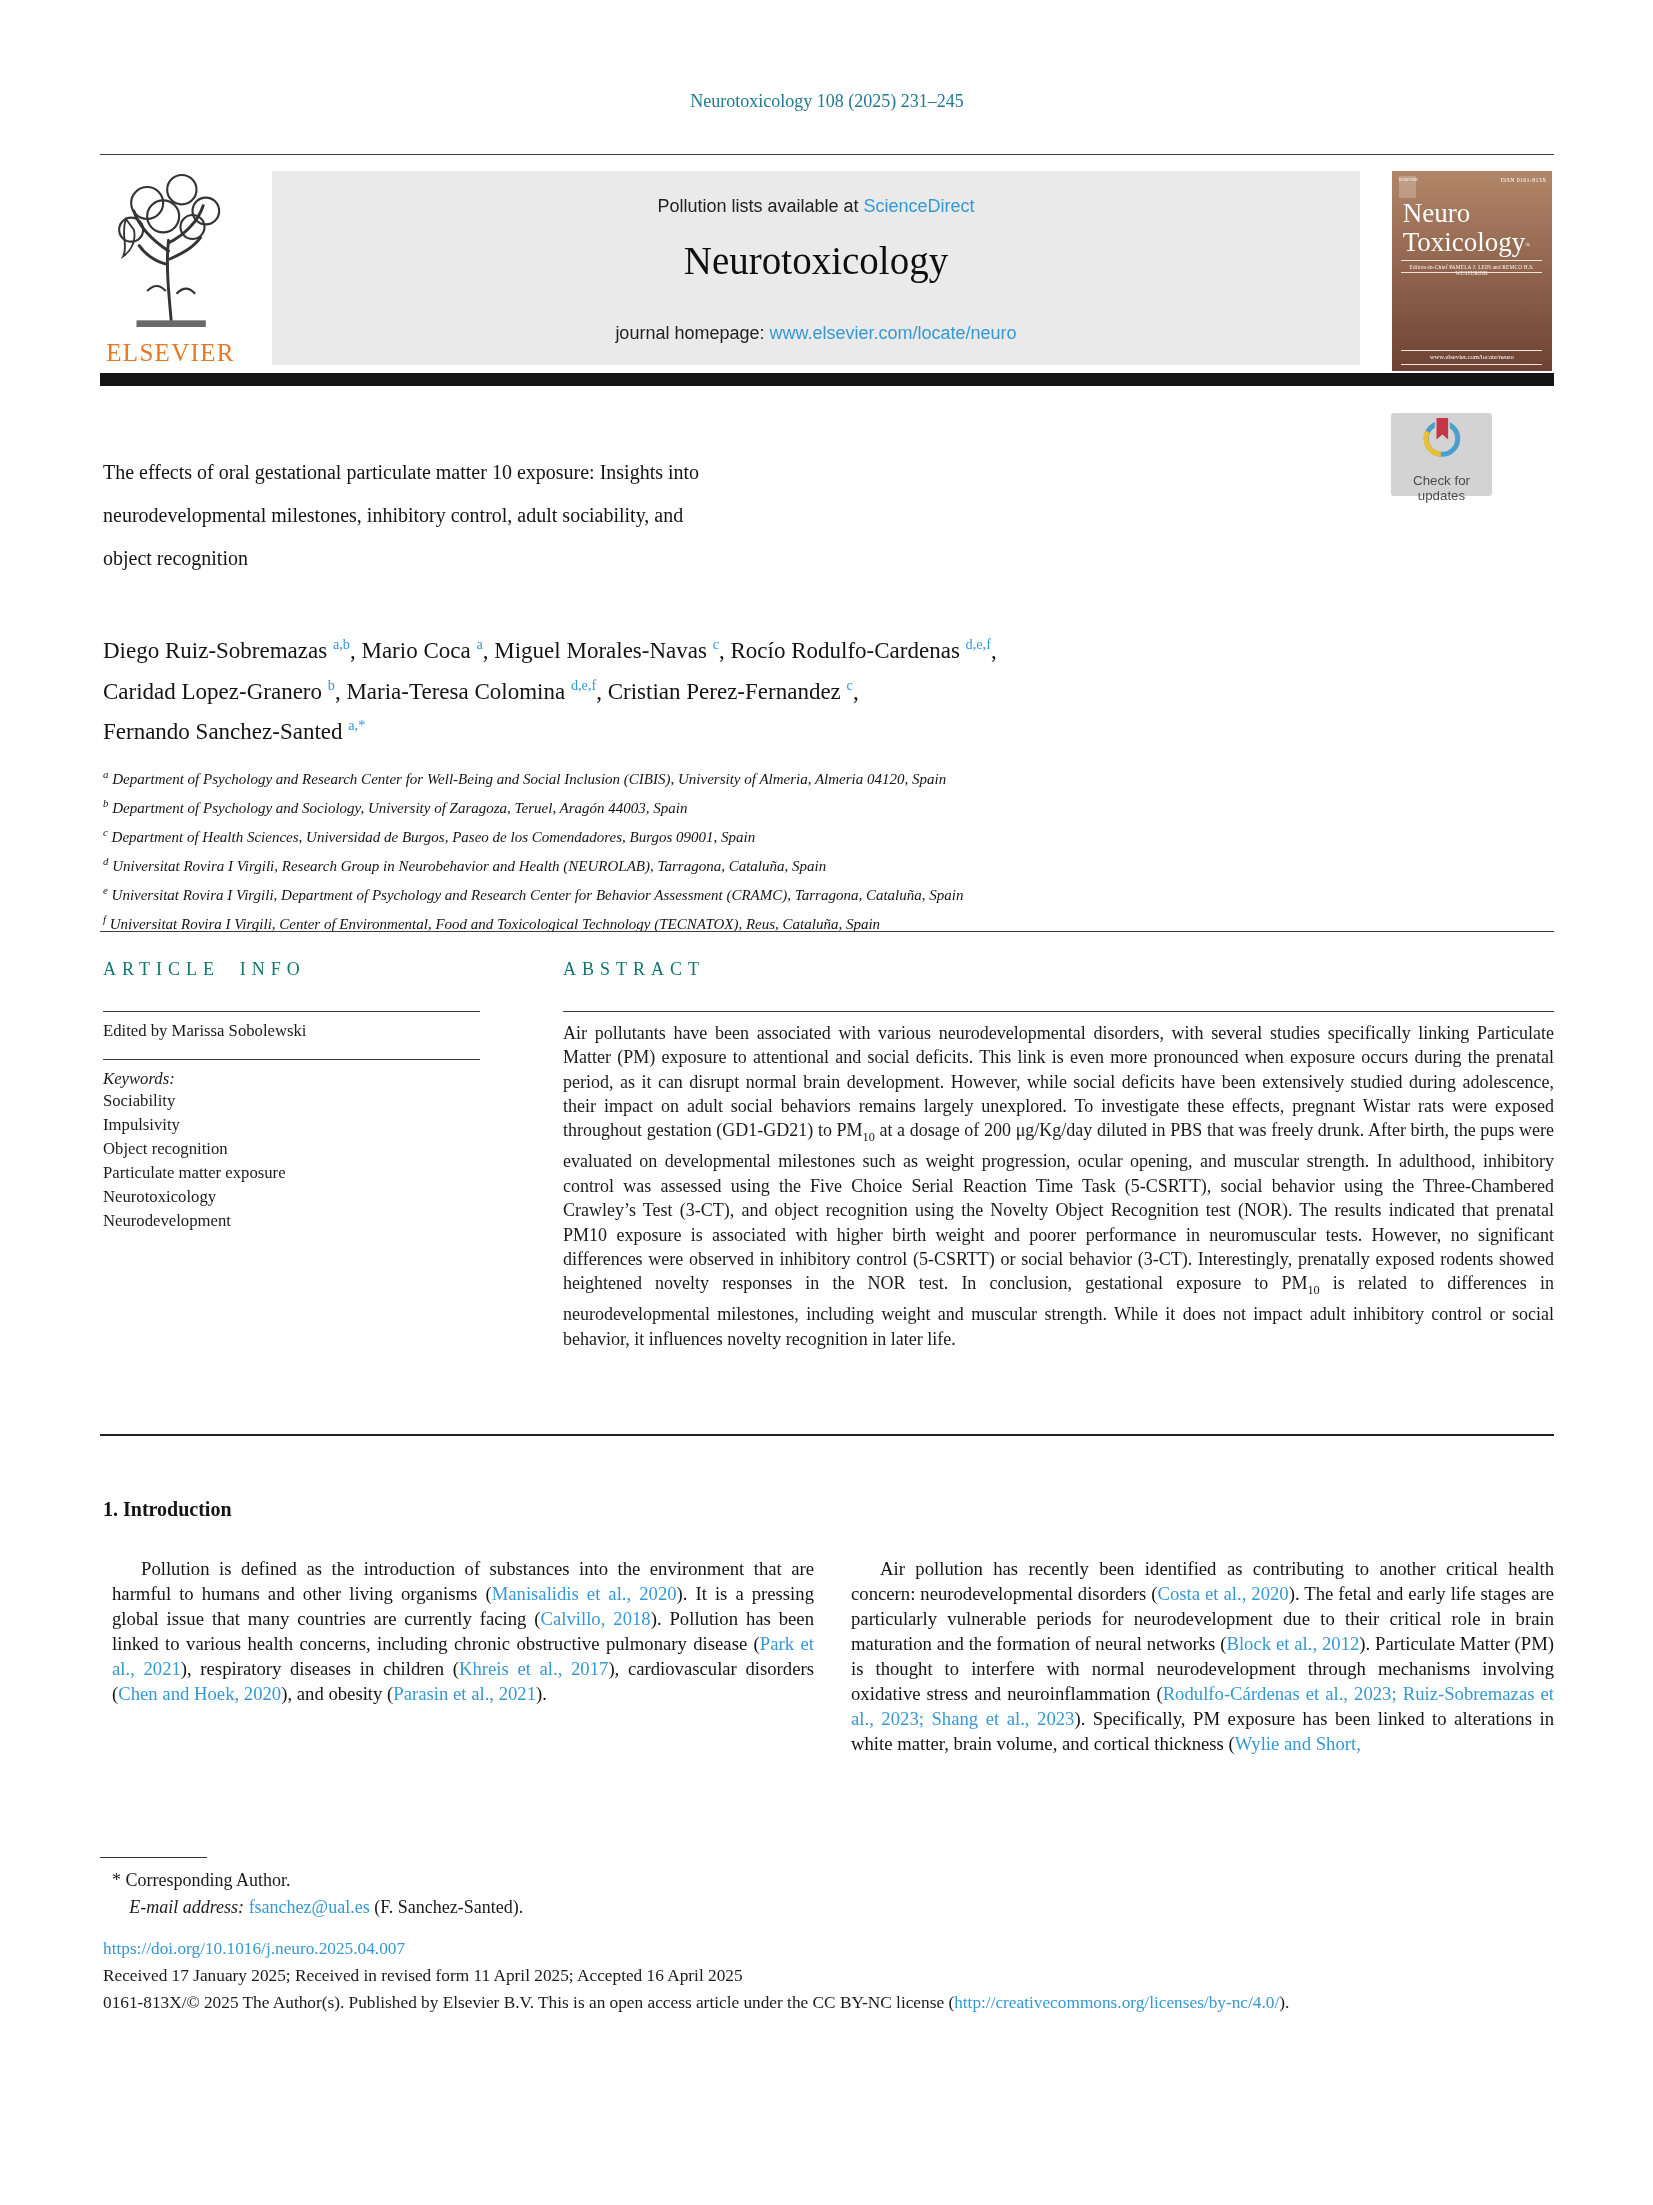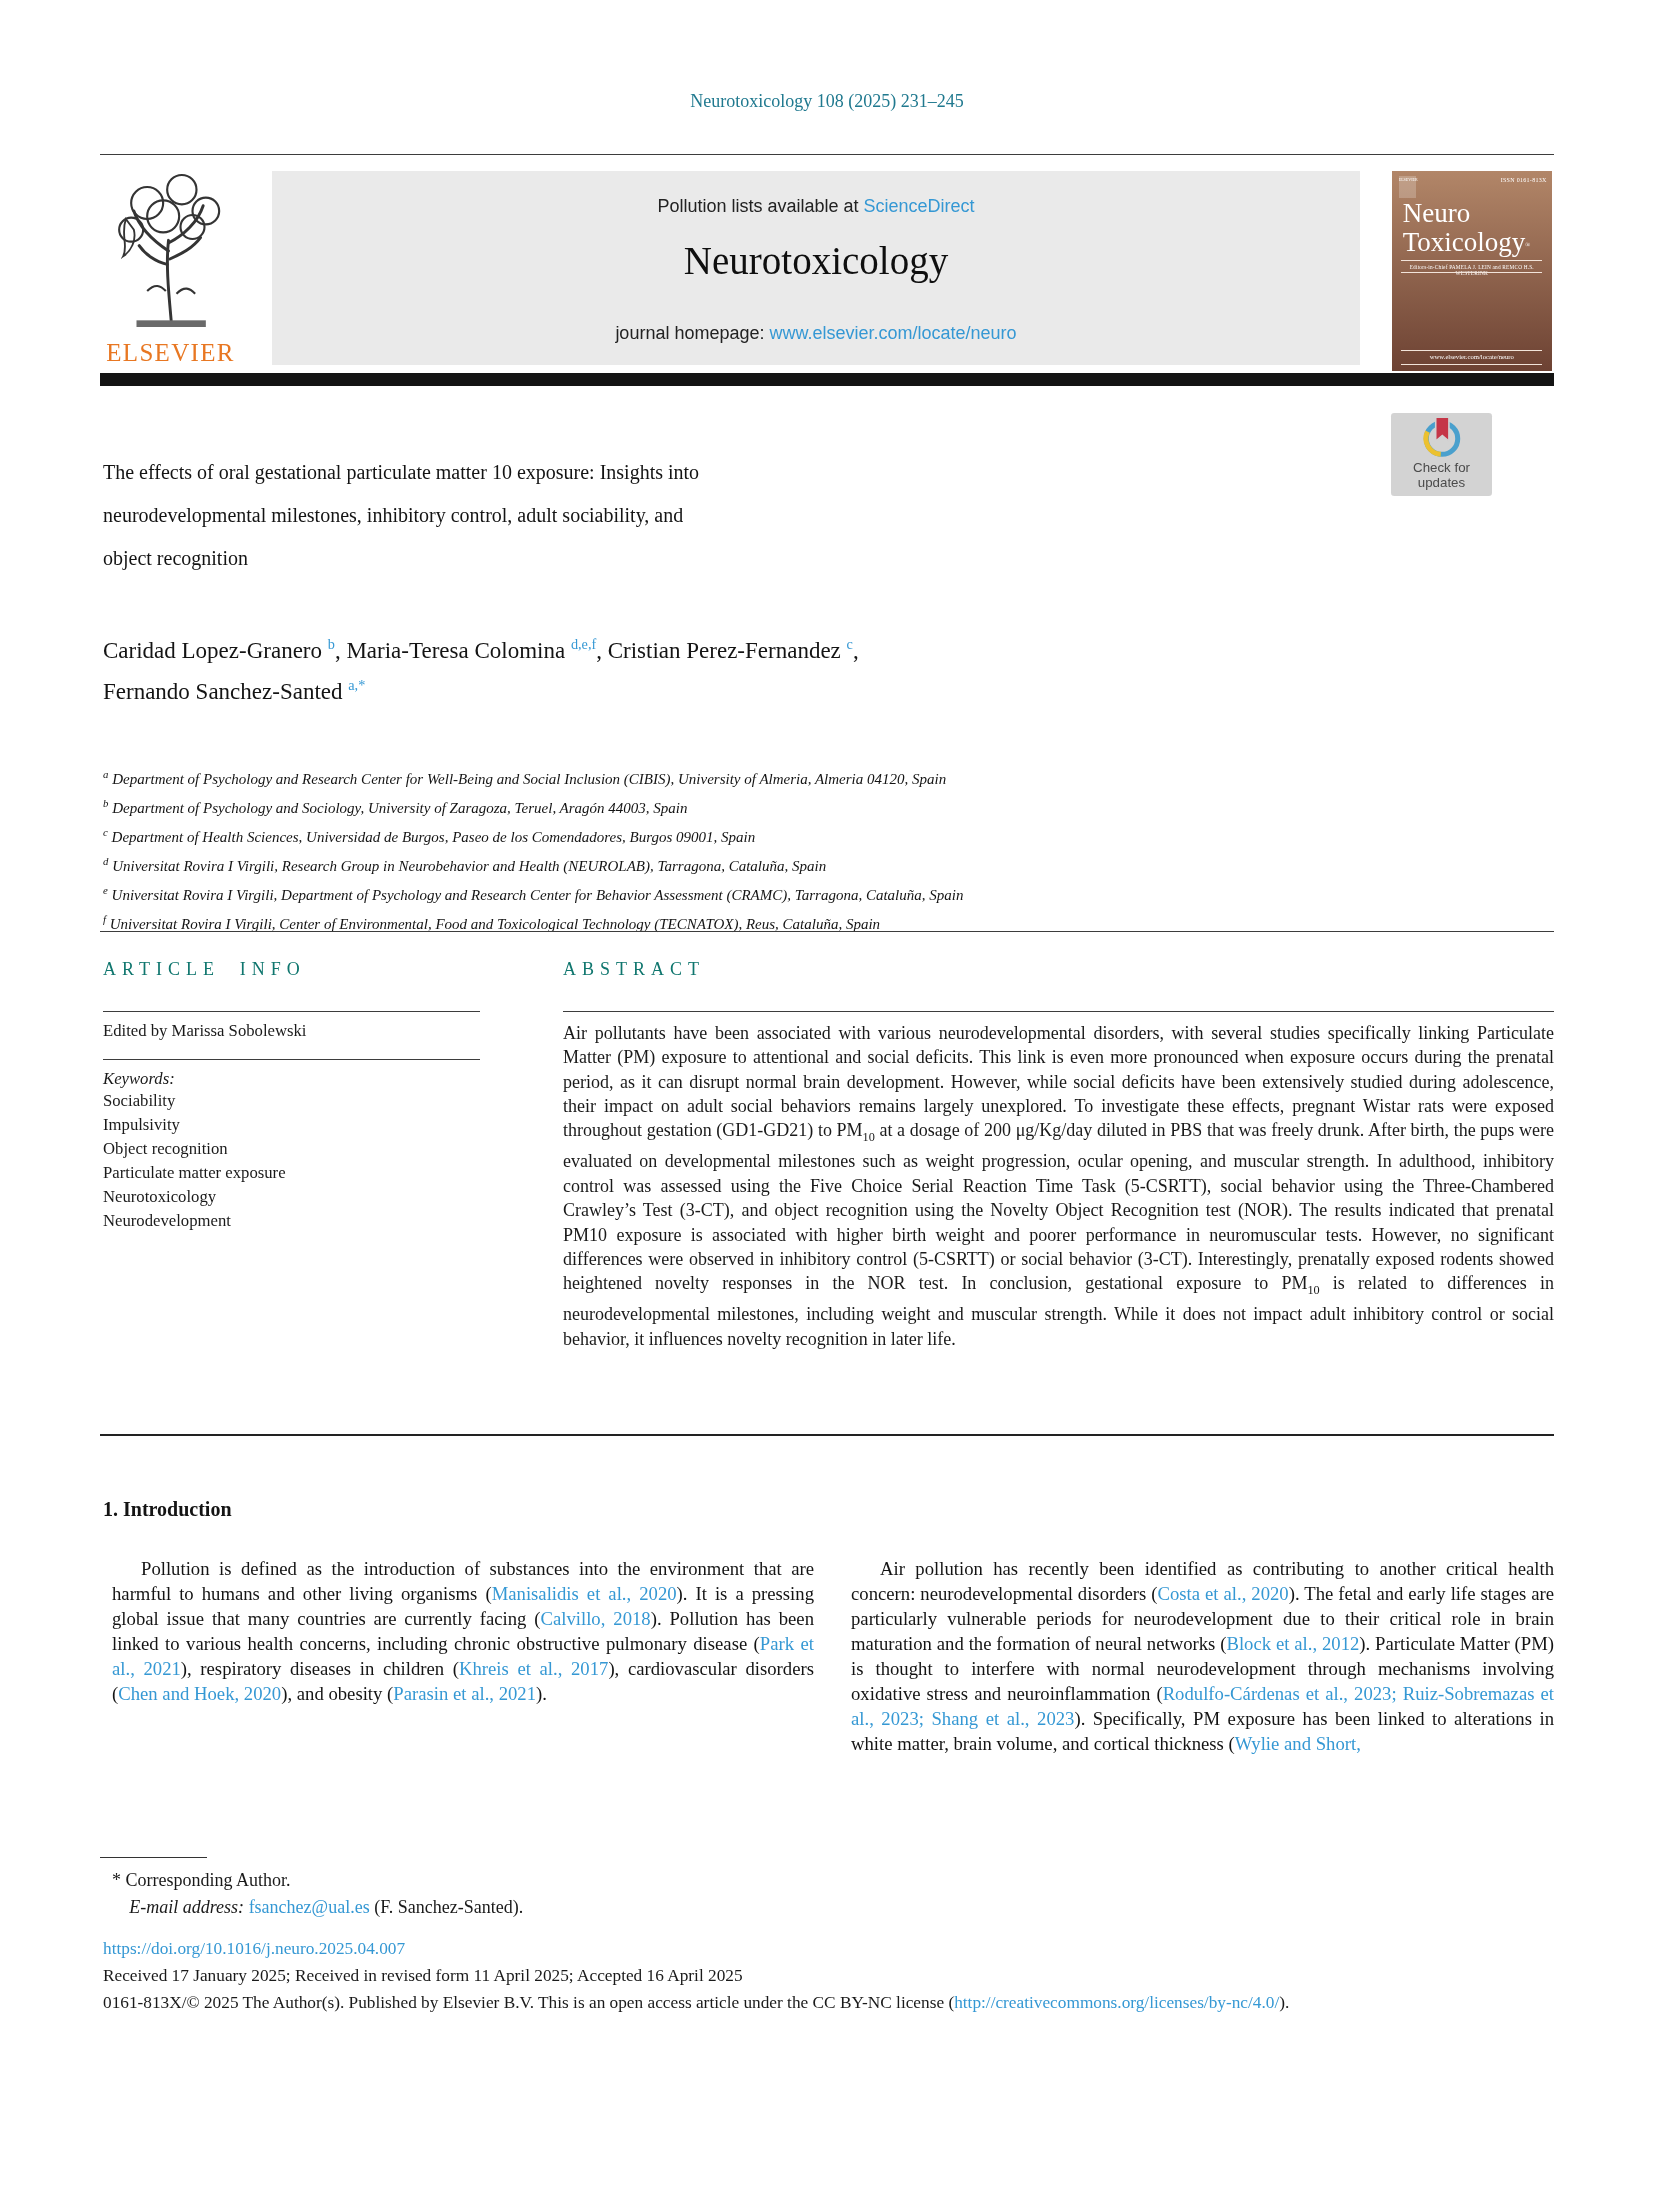--- a/index.html
+++ b/index.html
@@ -56,7 +56,7 @@
            background:#d3d3d3; border-radius:3.3px; text-align:center;
            font-family:"Liberation Sans", sans-serif; color:#4b4b4b; cursor:pointer; }
   .badge svg { display:block; margin:2.7px auto 0 auto; }
-  .badge-text { font-size:13.3px; line-height:15.3px; }
+  .badge-text { font-size:13.3px; line-height:15.3px;margin-top:13px; }
 
   .title { position:absolute; left:103px; top:451px; width:1327px;
            font-size:20px; line-height:43px; color:#141414;font-family:Liberation Serif, serif; }

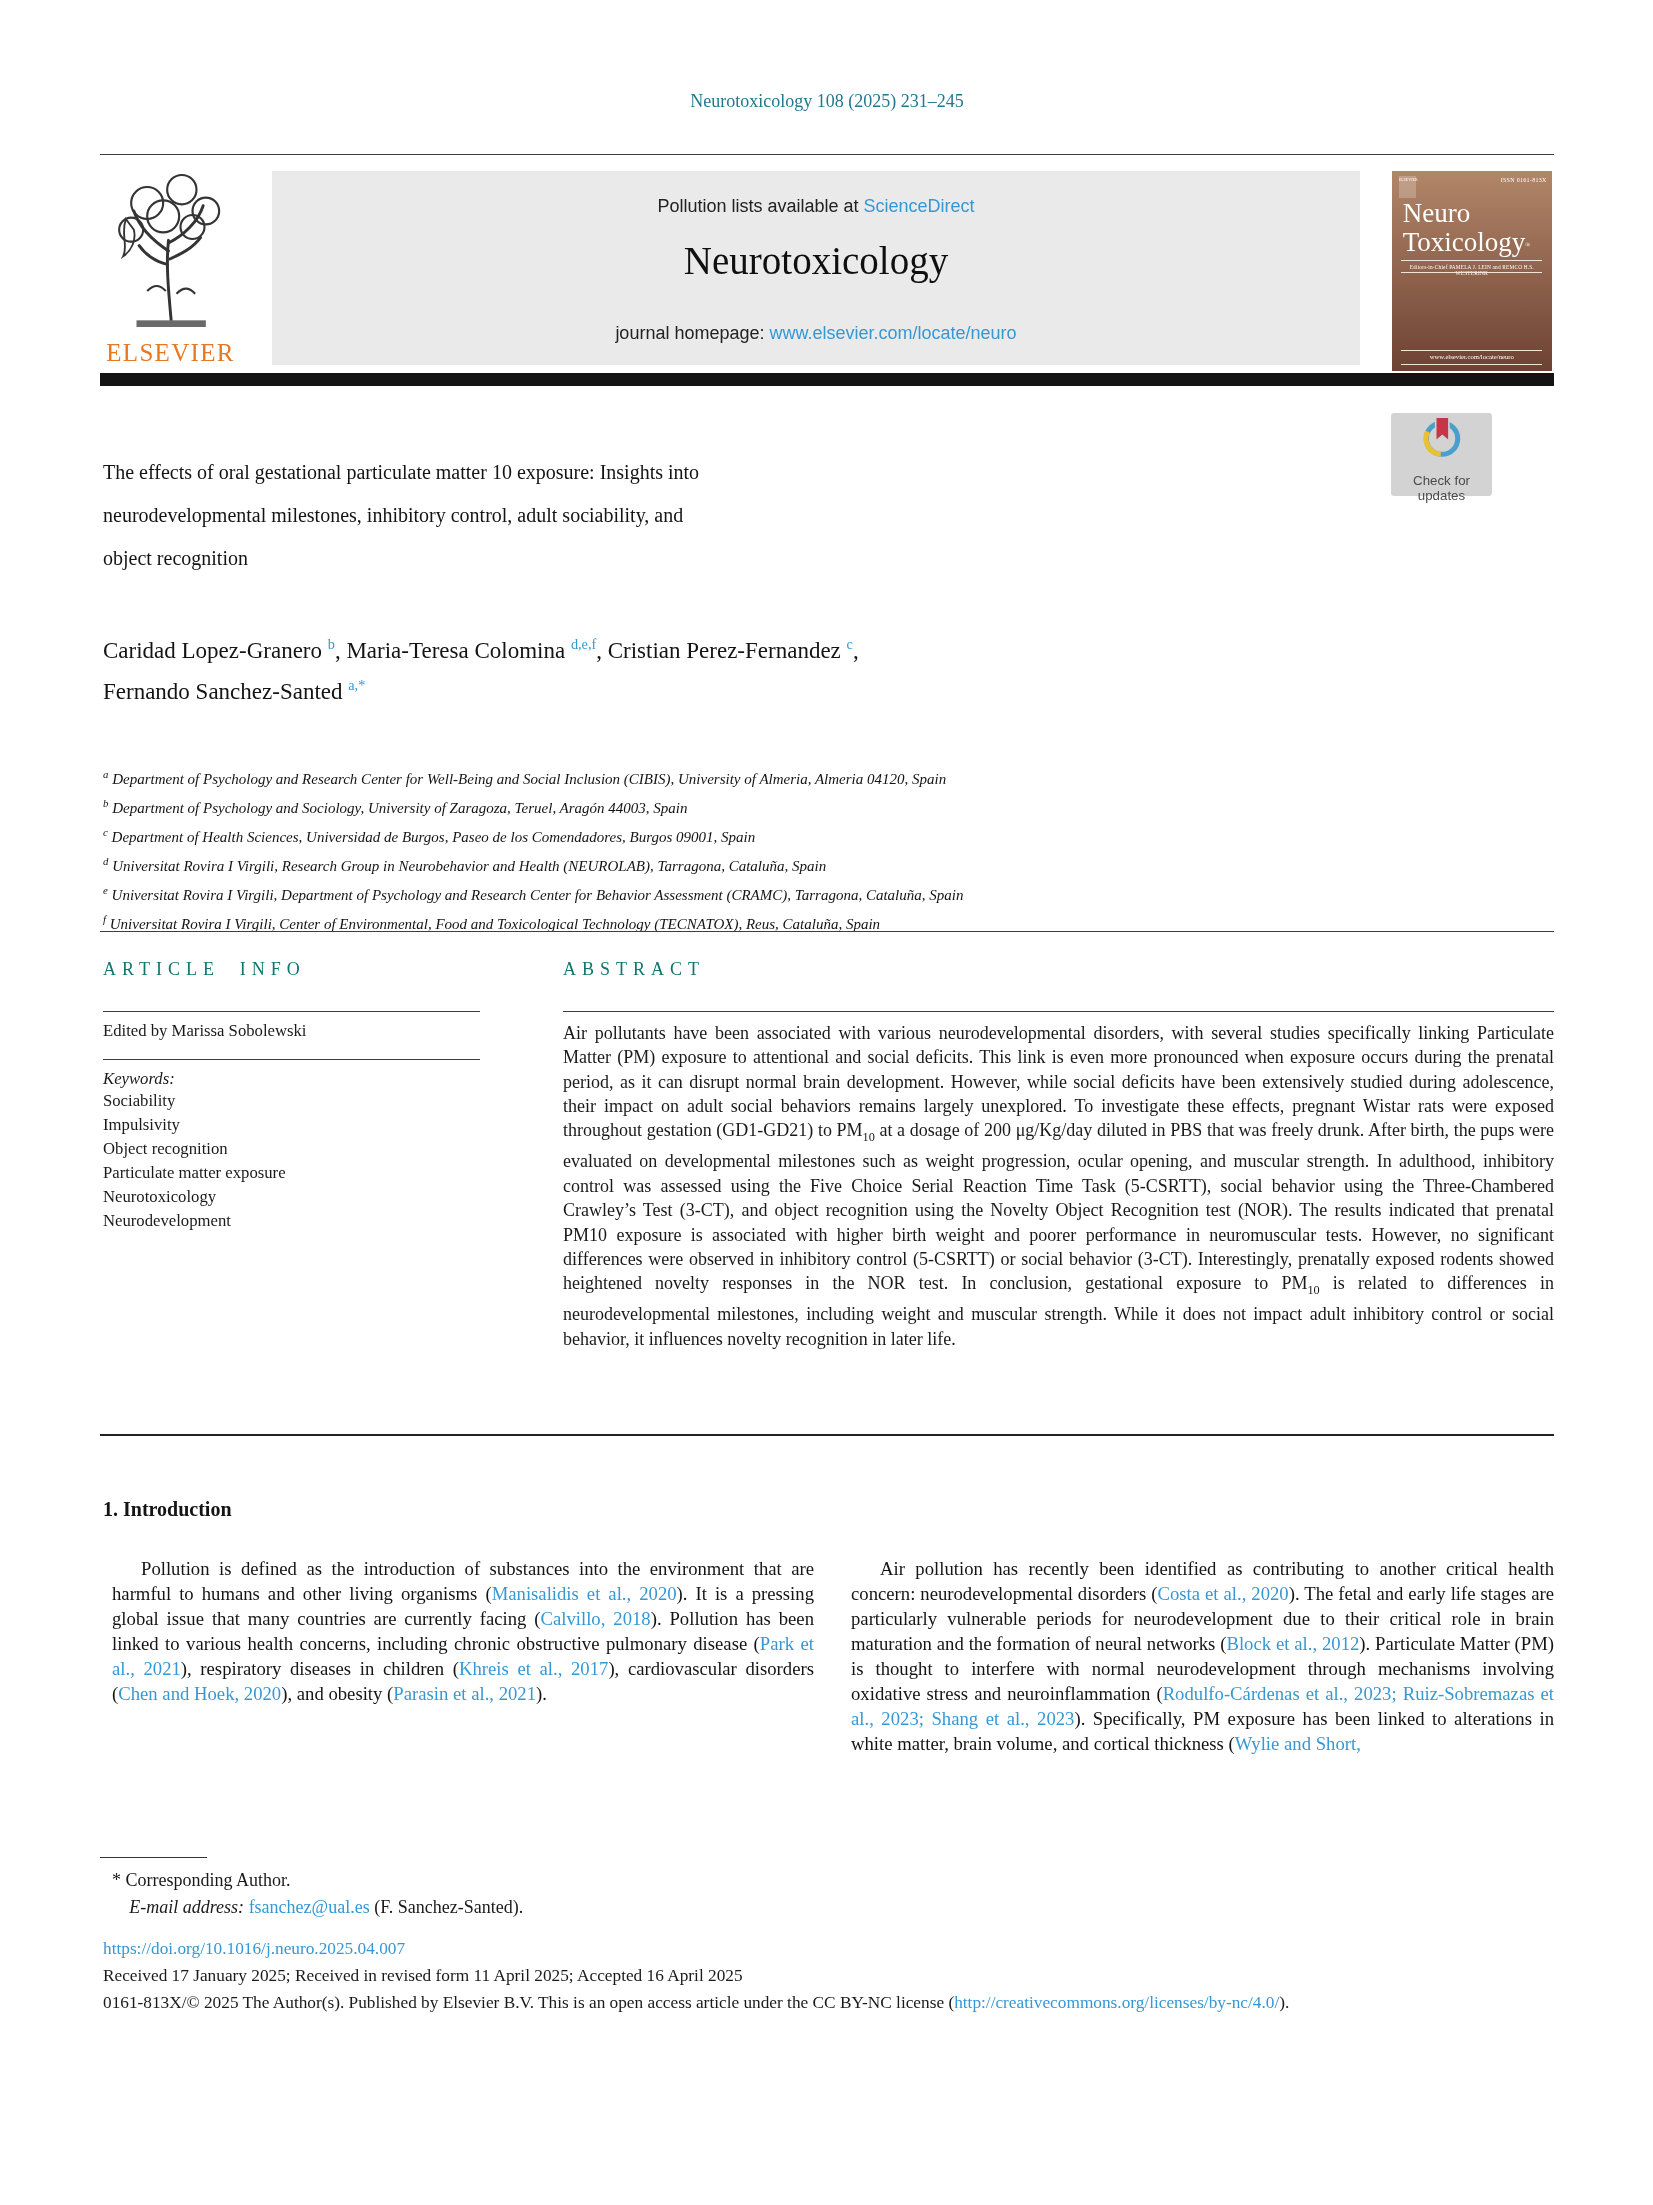--- a/index.html
+++ b/index.html
@@ -171,6 +171,7 @@
   </div>
 
   <div class="authors">
+    <div><span>Diego Ruiz-Sobremazas </span><span class="sup">a,b</span><span>, Mario Coca </span><span class="sup">a</span><span>, Miguel Morales-Navas </span><span class="sup">c</span><span>, Rocío Rodulfo-Cardenas </span><span class="sup">d,e,f</span><span>,</span></div>
     <div><span>Caridad Lopez-Granero </span><span class="sup">b</span><span>, Maria-Teresa Colomina </span><span class="sup">d,e,f</span><span>, Cristian Perez-Fernandez </span><span class="sup">c</span><span>,</span></div>
     <div><span>Fernando Sanchez-Santed </span><span class="sup">a,*</span></div>
   </div>

